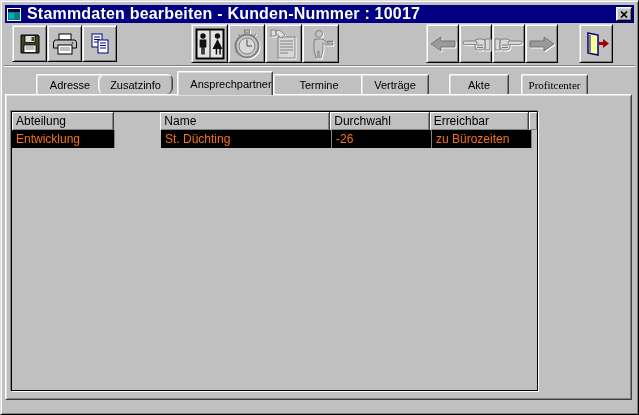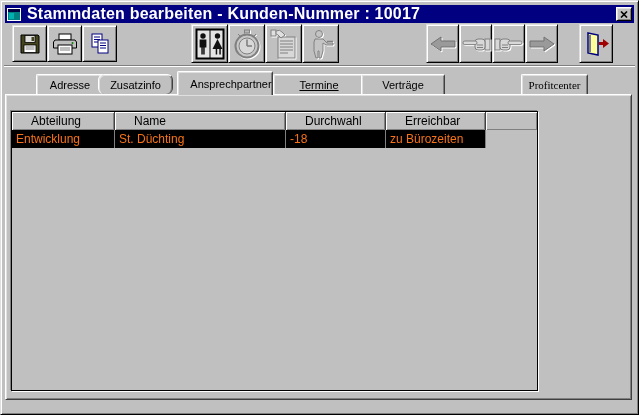--- a/index.html
+++ b/index.html
@@ -206,7 +206,7 @@
   <div class="tab active" style="left:148px;width:96px;">
       <span>Ansprechpartner</span>
     </div>
-  <div class="tab" style="left:244px;width:92px;text-decoration:underline;">
+  <div class="tab" style="left:244px;width:92px;">
       <span>Termine</span>
     </div>
   <div class="tab" style="left:332px;width:84px;">

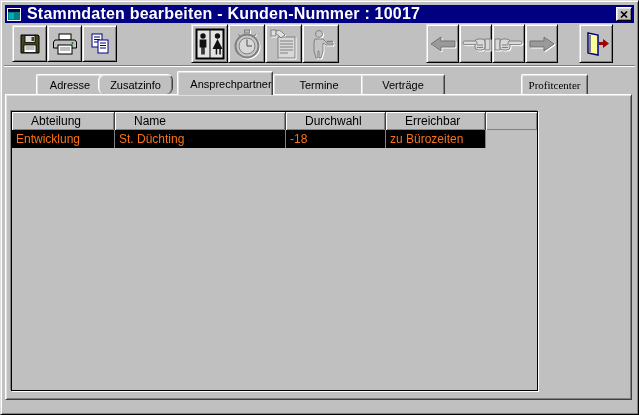--- a/index.html
+++ b/index.html
@@ -209,7 +209,7 @@
   <div class="tab" style="left:244px;width:92px;">
       <span>Termine</span>
     </div>
-  <div class="tab" style="left:332px;width:84px;">
+  <div class="tab" style="left:332px;width:68px;">
       <span>Verträge</span>
     </div>
   <div class="tab" style="left:492px;width:67px;font-family:Liberation Serif, serif;">

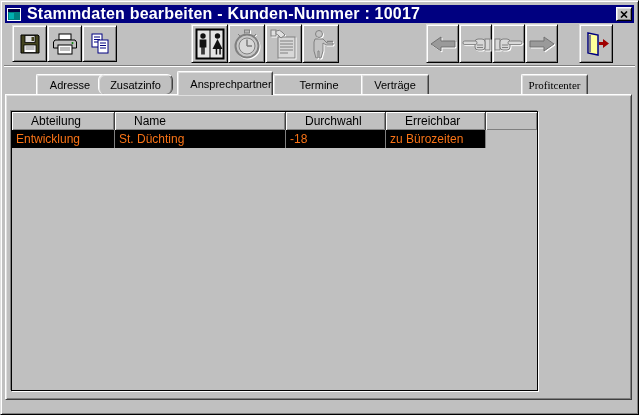--- a/index.html
+++ b/index.html
@@ -212,6 +212,9 @@
   <div class="tab" style="left:332px;width:68px;">
       <span>Verträge</span>
     </div>
+  <div class="tab" style="left:420px;width:60px;">
+      <span>Akte</span>
+    </div>
   <div class="tab" style="left:492px;width:67px;font-family:Liberation Serif, serif;">
       <span>Profitcenter</span>
     </div>

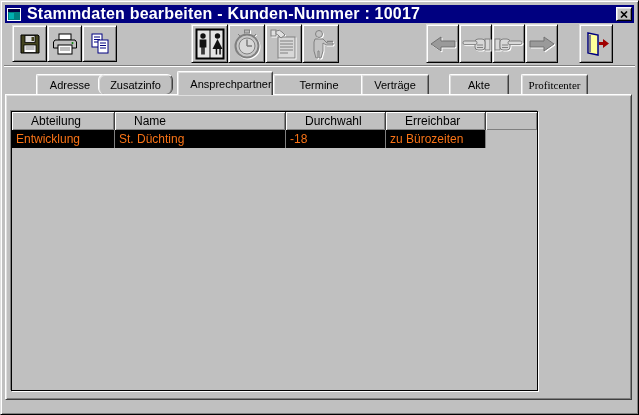--- a/index.html
+++ b/index.html
@@ -39,7 +39,7 @@
   .hrow{display:flex;height:18px;}
   .hcell{box-sizing:border-box;background:#c0c0c0;border-right:1px solid #404040;
     box-shadow:inset 1px 1px 0 #fff, inset -1px -1px 0 #808080;
-    padding:1px 19px;font-size:12px;display:flex;align-items:center;color:#000;}
+    padding:1px 4px;font-size:12px;display:flex;align-items:center;color:#000;}
   .hstub{flex:1;border-right:none;}
   .drow{display:flex;height:18px;}
   .rcell{box-sizing:border-box;background:#000;color:#f97316;font-size:12px;

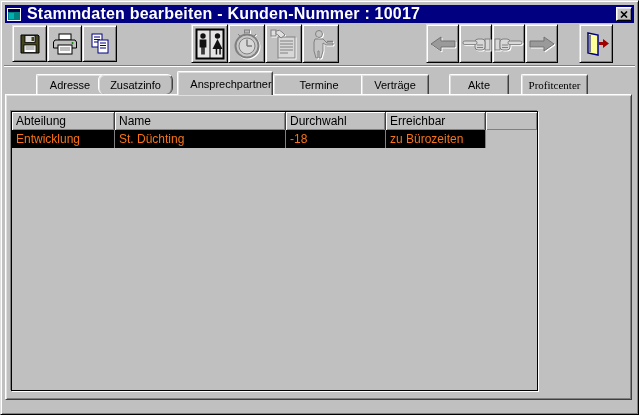--- a/index.html
+++ b/index.html
@@ -46,7 +46,7 @@
     padding:1px 4px;border-right:1px solid #808080;display:flex;align-items:center;
     white-space:nowrap;overflow:hidden;}
   .rpad{flex:1;background:#c0c0c0;}
-  .c0{width:103px;} .c1{width:171px;} .c2{width:100px;} .c3{width:100px;}
+  .c0{width:103px;} .c1{width:171px;margin-left:46px;} .c2{width:100px;} .c3{width:100px;}
 </style>
 </head>
 <body>

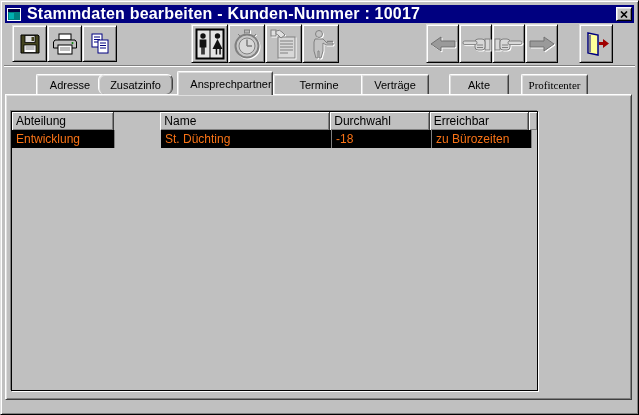--- a/index.html
+++ b/index.html
@@ -232,7 +232,7 @@
     <div class="drow">
       <div class="rcell c0">Entwicklung</div>
       <div class="rcell c1">St. Düchting</div>
-      <div class="rcell c2">-18</div>
+      <div class="rcell c2">-26</div>
       <div class="rcell c3">zu Bürozeiten</div>
       <div class="rpad"></div>
     </div>

